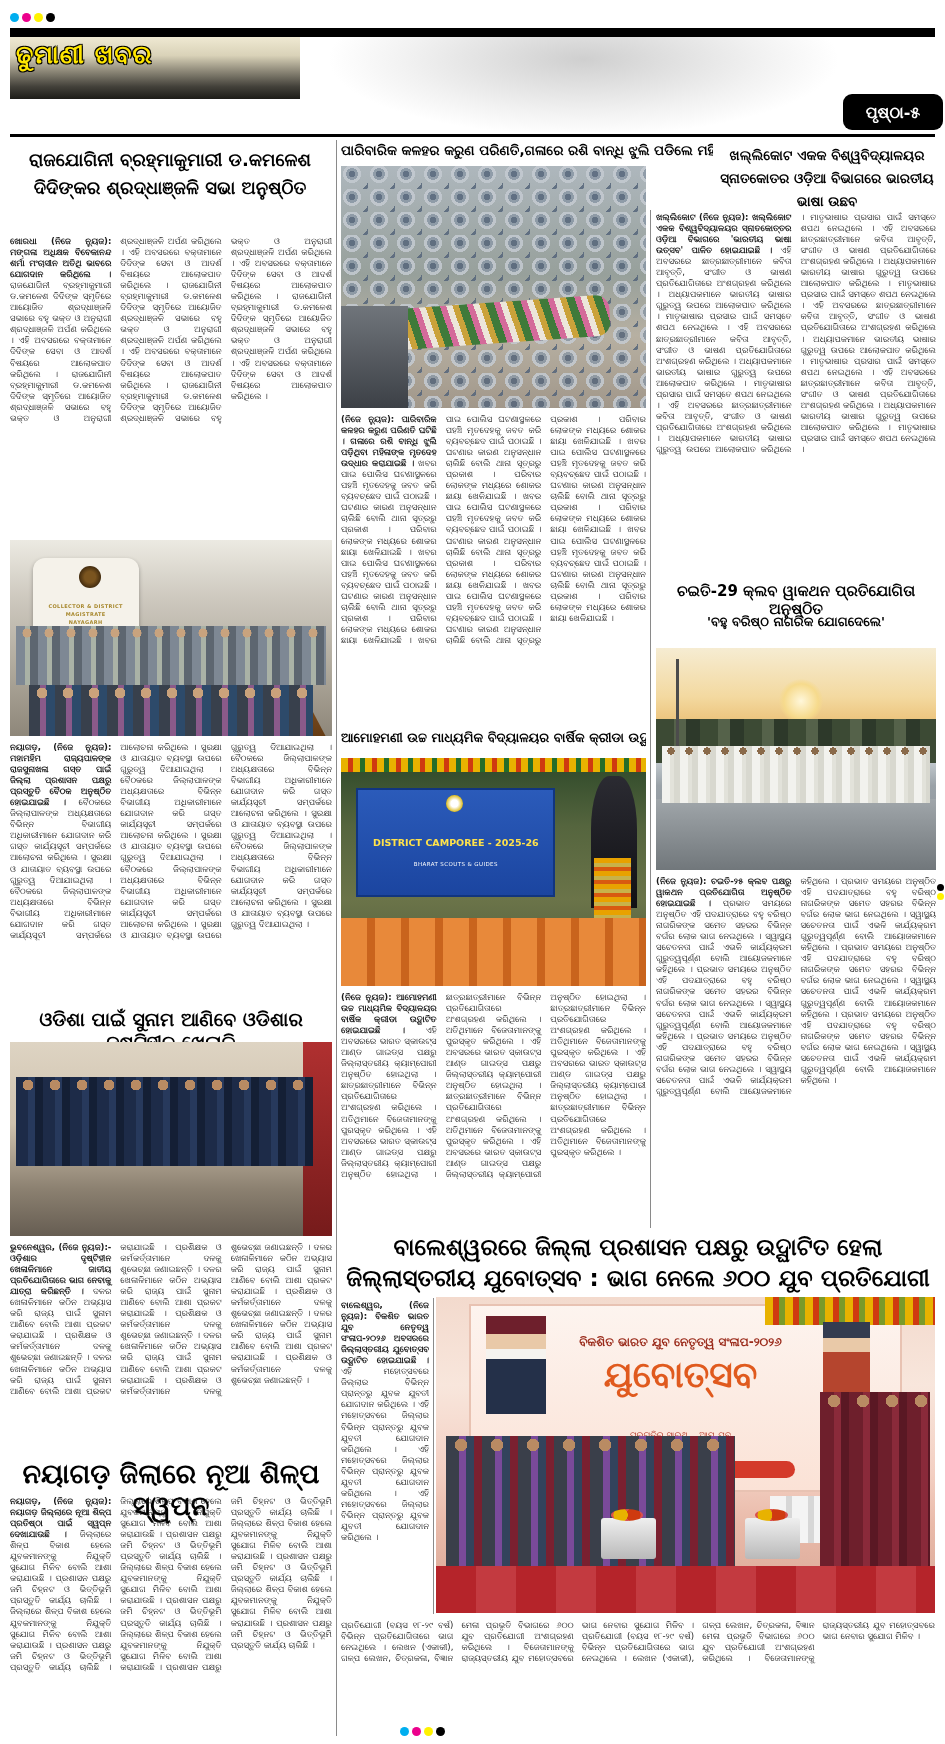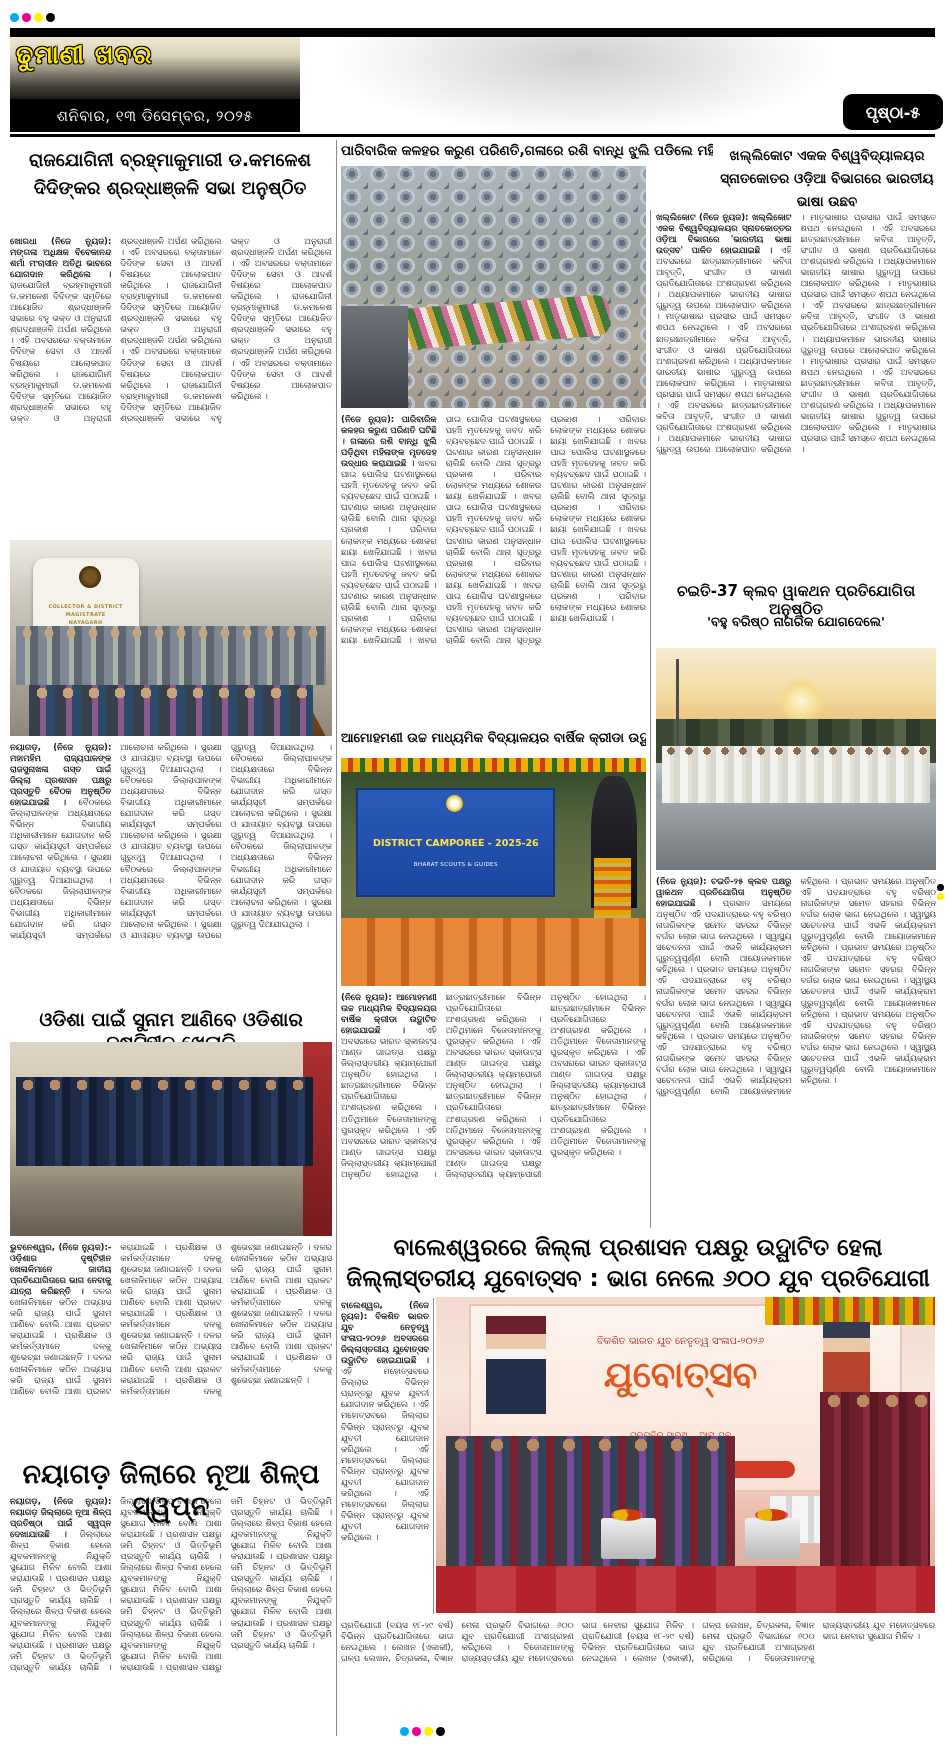--- a/index.html
+++ b/index.html
@@ -136,7 +136,6 @@
     <div class="abs mast-bar"></div>
     <div class="abs mast-photo"></div>
     <div class="abs mast-logo">ଢୁମାଣୀ ଖବର</div>
-    <div class="abs mast-date">ଶନିବାର, ୧୩ ଡିସେମ୍ବର, ୨୦୨୫</div>
     <div class="abs page-badge">ପୃଷ୍ଠା-୫</div>
   </div>
   <div class="abs mast-rule"></div>

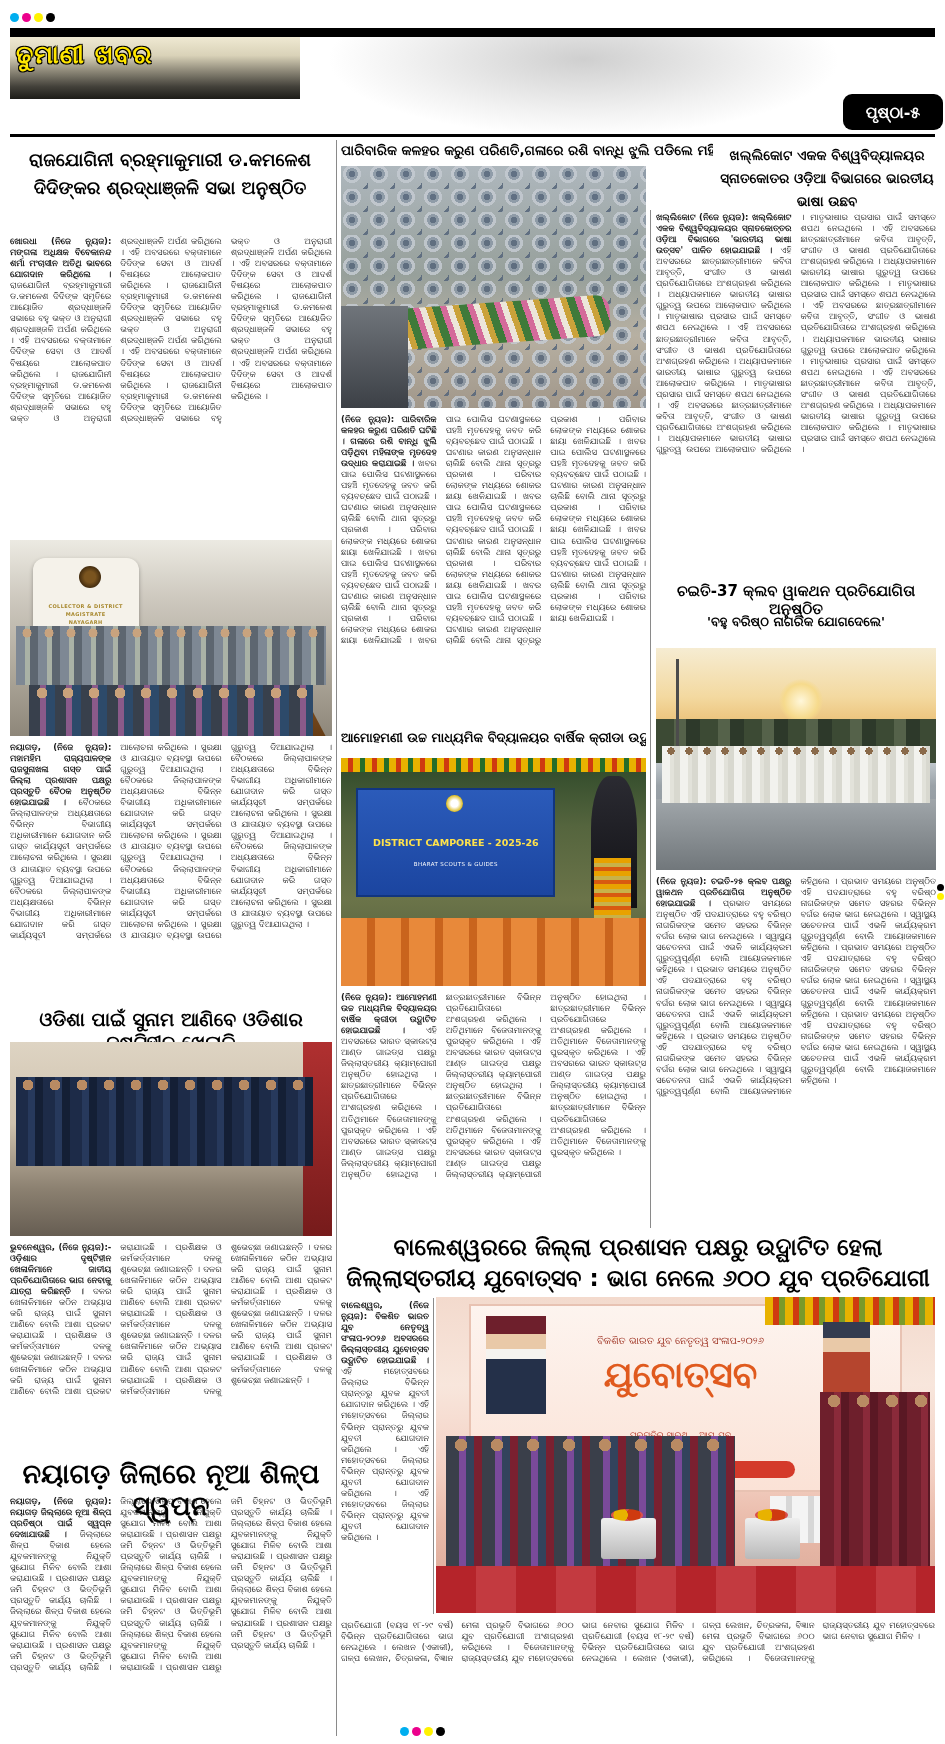--- a/index.html
+++ b/index.html
@@ -251,7 +251,7 @@
     <span>ଏହି ଅବସରରେ ଛାତ୍ରଛାତ୍ରୀମାନେ କବିତା ଆବୃତ୍ତି, ସଂଗୀତ ଓ ଭାଷଣ ପ୍ରତିଯୋଗିତାରେ ଅଂଶଗ୍ରହଣ କରିଥିଲେ । ଅଧ୍ୟାପକମାନେ ଭାରତୀୟ ଭାଷାର ଗୁରୁତ୍ୱ ଉପରେ ଆଲୋକପାତ କରିଥିଲେ । ମାତୃଭାଷାର ପ୍ରସାର ପାଇଁ ସମସ୍ତେ ଶପଥ ନେଇଥିଲେ । ଏହି ଅବସରରେ ଛାତ୍ରଛାତ୍ରୀମାନେ କବିତା ଆବୃତ୍ତି, ସଂଗୀତ ଓ ଭାଷଣ ପ୍ରତିଯୋଗିତାରେ ଅଂଶଗ୍ରହଣ କରିଥିଲେ । ଅଧ୍ୟାପକମାନେ ଭାରତୀୟ ଭାଷାର ଗୁରୁତ୍ୱ ଉପରେ ଆଲୋକପାତ କରିଥିଲେ । ମାତୃଭାଷାର ପ୍ରସାର ପାଇଁ ସମସ୍ତେ ଶପଥ ନେଇଥିଲେ । ଏହି ଅବସରରେ ଛାତ୍ରଛାତ୍ରୀମାନେ କବିତା ଆବୃତ୍ତି, ସଂଗୀତ ଓ ଭାଷଣ ପ୍ରତିଯୋଗିତାରେ ଅଂଶଗ୍ରହଣ କରିଥିଲେ । ଅଧ୍ୟାପକମାନେ ଭାରତୀୟ ଭାଷାର ଗୁରୁତ୍ୱ ଉପରେ ଆଲୋକପାତ କରିଥିଲେ । ମାତୃଭାଷାର ପ୍ରସାର ପାଇଁ ସମସ୍ତେ ଶପଥ ନେଇଥିଲେ । ଏହି ଅବସରରେ ଛାତ୍ରଛାତ୍ରୀମାନେ କବିତା ଆବୃତ୍ତି, ସଂଗୀତ ଓ ଭାଷଣ ପ୍ରତିଯୋଗିତାରେ ଅଂଶଗ୍ରହଣ କରିଥିଲେ । ଅଧ୍ୟାପକମାନେ ଭାରତୀୟ ଭାଷାର ଗୁରୁତ୍ୱ ଉପରେ ଆଲୋକପାତ କରିଥିଲେ । ମାତୃଭାଷାର ପ୍ରସାର ପାଇଁ ସମସ୍ତେ ଶପଥ ନେଇଥିଲେ । ଏହି ଅବସରରେ ଛାତ୍ରଛାତ୍ରୀମାନେ କବିତା ଆବୃତ୍ତି, ସଂଗୀତ ଓ ଭାଷଣ ପ୍ରତିଯୋଗିତାରେ ଅଂଶଗ୍ରହଣ କରିଥିଲେ । ଅଧ୍ୟାପକମାନେ ଭାରତୀୟ ଭାଷାର ଗୁରୁତ୍ୱ ଉପରେ ଆଲୋକପାତ କରିଥିଲେ । ମାତୃଭାଷାର ପ୍ରସାର ପାଇଁ ସମସ୍ତେ ଶପଥ ନେଇଥିଲେ । ଏହି ଅବସରରେ ଛାତ୍ରଛାତ୍ରୀମାନେ କବିତା ଆବୃତ୍ତି, ସଂଗୀତ ଓ ଭାଷଣ ପ୍ରତିଯୋଗିତାରେ ଅଂଶଗ୍ରହଣ କରିଥିଲେ । ଅଧ୍ୟାପକମାନେ ଭାରତୀୟ ଭାଷାର ଗୁରୁତ୍ୱ ଉପରେ ଆଲୋକପାତ କରିଥିଲେ । ମାତୃଭାଷାର ପ୍ରସାର ପାଇଁ ସମସ୍ତେ ଶପଥ ନେଇଥିଲେ । </span>
   </div>
 
-  <div class="abs hl" style="left:656px;top:582px;width:280px;height:28px;font-size:15px;">ଚଇତି-37 କ୍ଲବ ୱାକଥନ ପ୍ରତିଯୋଗିତା ଅନୁଷ୍ଠିତ</div>
+  <div class="abs hl" style="left:656px;top:582px;width:280px;height:28px;font-size:15px;">ଚଇତି-29 କ୍ଲବ ୱାକଥନ ପ୍ରତିଯୋଗିତା ଅନୁଷ୍ଠିତ</div>
   <div class="abs hl" style="left:656px;top:614px;width:280px;height:26px;font-size:13px;">'ବହୁ ବରିଷ୍ଠ ନାଗରିକ ଯୋଗଦେଲେ'</div>
   <div class="abs photo ph-walk" style="left:656px;top:648px;width:280px;height:222px;">
     <div class="wk-sun"></div>

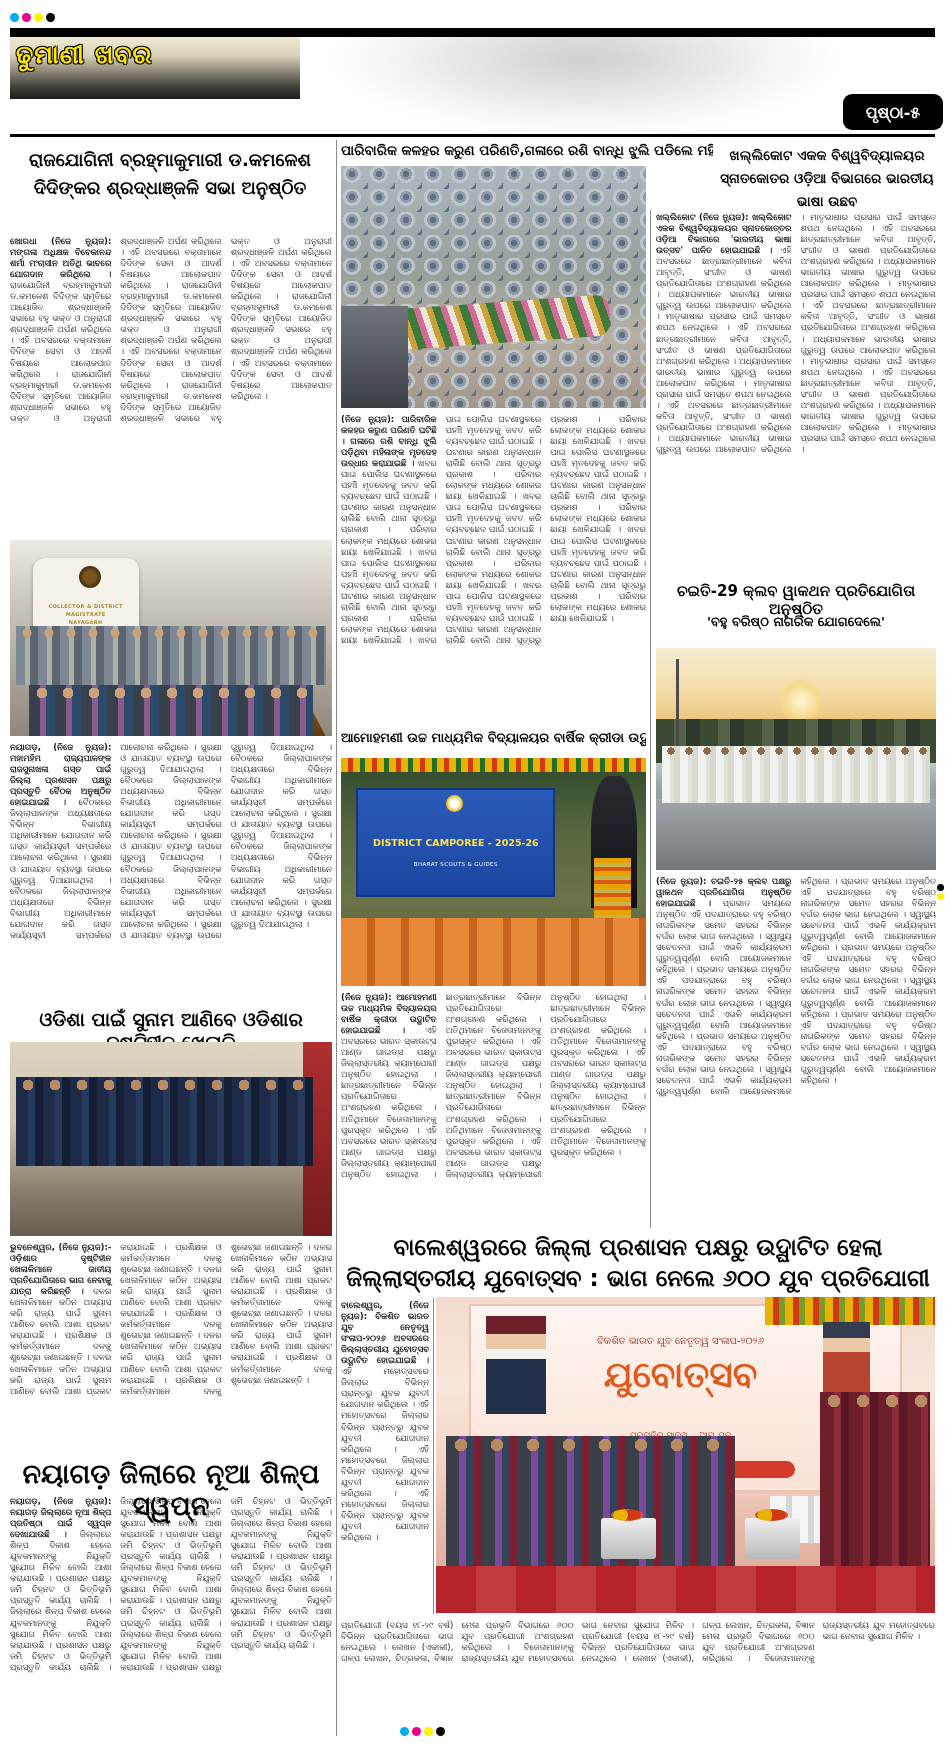--- a/index.html
+++ b/index.html
@@ -94,7 +94,7 @@
      background:linear-gradient(180deg,#6e1f2c 0 18%,#e9c9a8 18% 34%,#f5f3ef 34% 44%,#243049 44% 100%);}
   .yv-cm{position:absolute;right:13%;top:8%;width:9.5%;height:25%;
      background:linear-gradient(180deg,#343c50 0 20%,#e9c9a8 20% 38%,#b5452e 38% 100%);}
-  .yv-line1{position:absolute;left:24%;top:12%;width:50%;text-align:center;font-size:10px;color:#9a2a1a;font-weight:normal;}
+  .yv-line1{position:absolute;left:24%;top:12%;width:50%;text-align:center;font-size:12px;color:#9a2a1a;font-weight:bold;}
   .yv-title{position:absolute;left:22%;top:18%;width:54%;text-align:center;font-size:36px;font-weight:900;color:#e05a1e;}
   .yv-tag{position:absolute;left:24%;top:42%;width:50%;text-align:center;font-size:9px;color:#b03020;}
   .yv-ribbon{position:absolute;left:28%;top:52%;width:44%;height:17px;border-radius:10px;background:#d43a2a;

